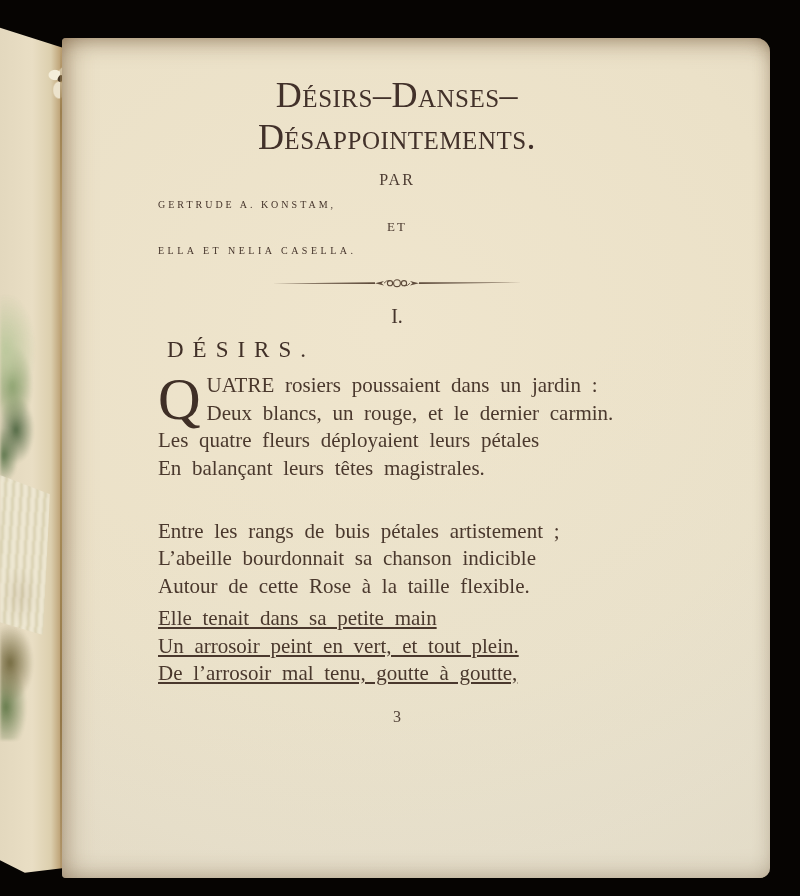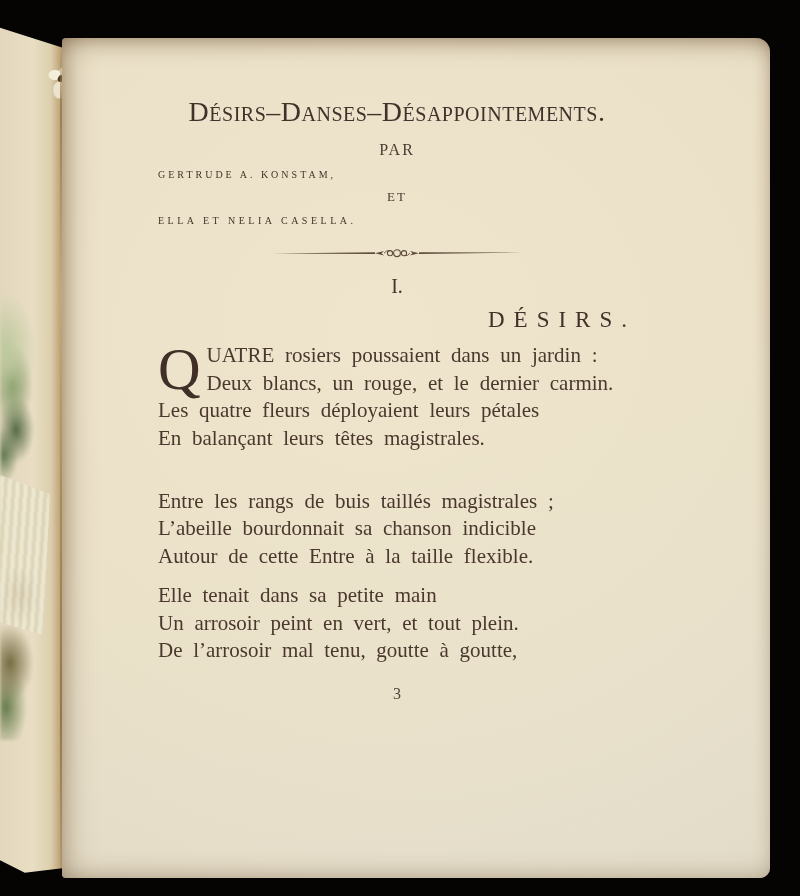--- a/index.html
+++ b/index.html
@@ -73,8 +73,8 @@
   .content{position:absolute;left:96px;top:0;width:478px;}
 
   .title{
-    margin:58px 0 0;text-align:center;font-weight:normal;
-    font-variant:small-caps;font-size:28px;letter-spacing:.5px;color:#42312a;
+    margin:36px 0 0;text-align:center;font-weight:normal;
+    font-variant:small-caps;font-size:36px;letter-spacing:.5px;color:#42312a;
   }
   .par{margin-top:13px;text-align:center;font-size:16px;letter-spacing:2px;color:#4c3b31;}
   .author{margin-top:10px;font-size:10px;letter-spacing:3px;color:#45342b;}

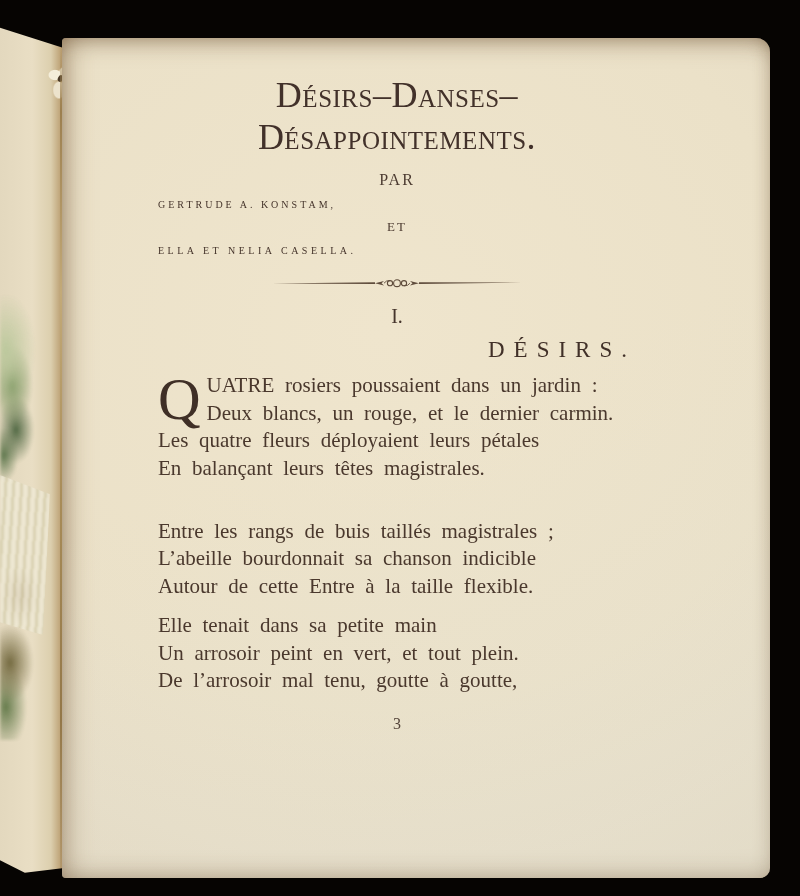--- a/index.html
+++ b/index.html
@@ -85,7 +85,7 @@
 
   .section-number{margin-top:15px;text-align:center;font-size:20px;color:#46352c;}
   .section-title{
-    margin:9px 0 8px;text-align:right;font-weight:normal;
+    margin:9px 0 8px;text-align:left;font-weight:normal;
     font-size:23px;letter-spacing:9px;text-indent:9px;color:#413028;
   }
 

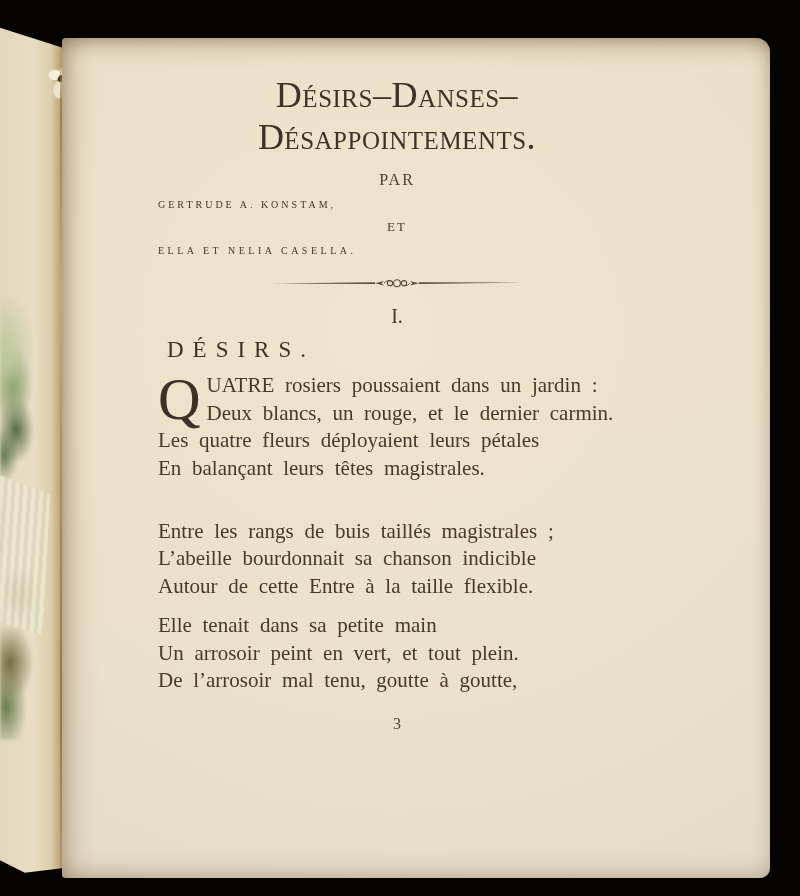--- a/index.html
+++ b/index.html
@@ -148,7 +148,7 @@
       </p>
       <p class="stanza s2">
         <br>
-        <span>Entre les rangs de buis taillés magistrales ;</span><br>
+        <span>Entre les rangs de buis pétales artistement ;</span><br>
         <span>L’abeille bourdonnait sa chanson indicible</span><br>
         <span>Autour de cette Entre à la taille flexible.</span>
       </p>

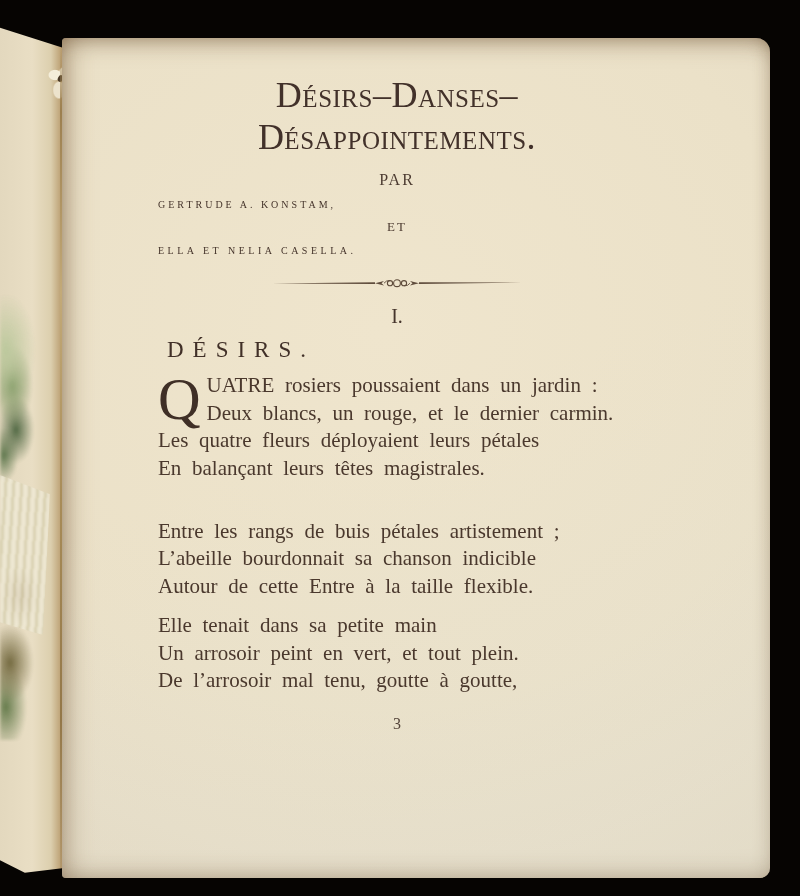--- a/index.html
+++ b/index.html
@@ -150,7 +150,7 @@
         <br>
         <span>Entre les rangs de buis pétales artistement ;</span><br>
         <span>L’abeille bourdonnait sa chanson indicible</span><br>
-        <span>Autour de cette Entre à la taille flexible.</span>
+        <span>Autour de cette Rose à la taille flexible.</span>
       </p>
       <p class="stanza s3">
         <span>Elle tenait dans sa petite main</span><br>

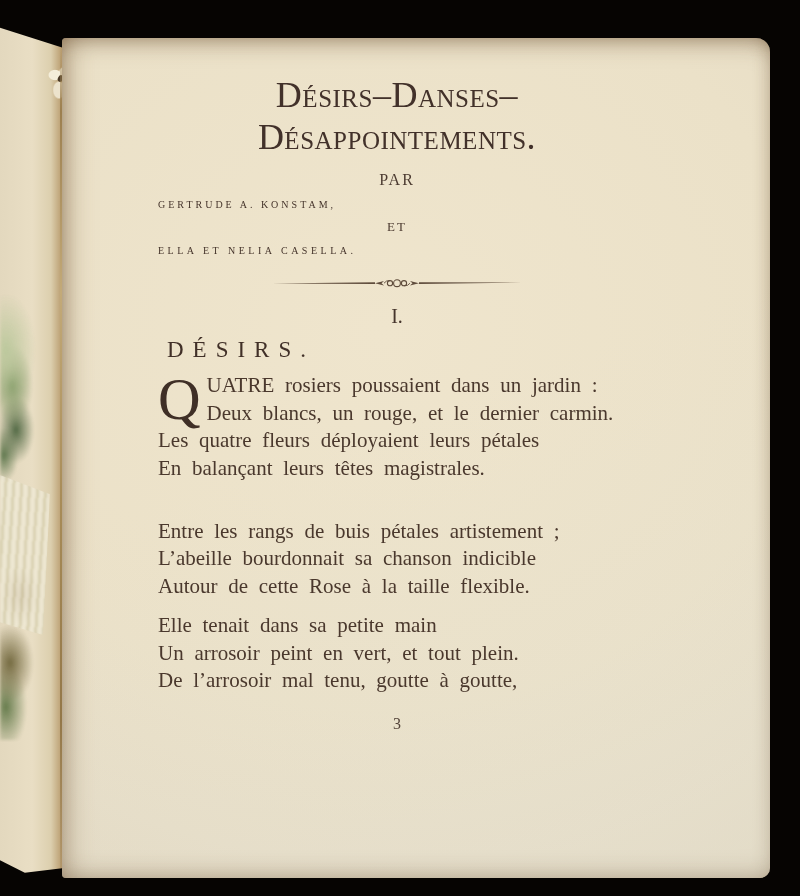--- a/index.html
+++ b/index.html
@@ -93,7 +93,7 @@
   .stanza{margin:0;clear:left;}
   .s1{margin-top:9px;}
   .s2{margin-top:8px;}
-  .s3{margin-top:12px;}
+  .s3{margin-top:5px;text-decoration:underline;}
   .stanza span{white-space:nowrap;}
   .dropcap{
     float:left;font-size:59px;line-height:46px;height:51px;

